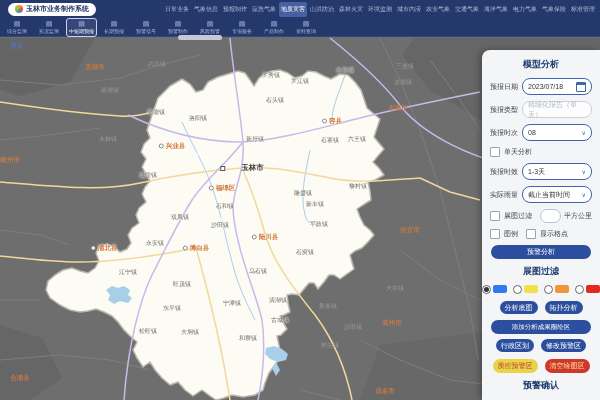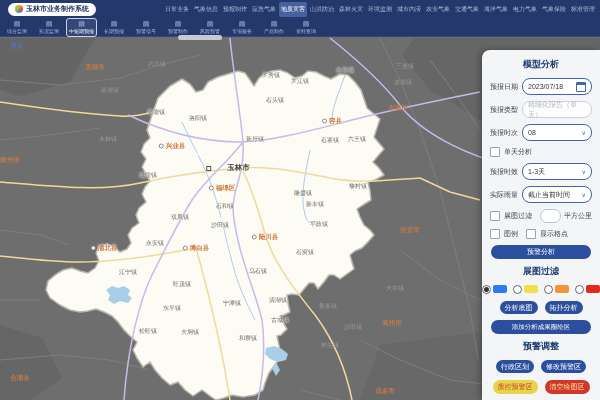--- a/index.html
+++ b/index.html
@@ -304,7 +304,7 @@
         <span class="maplabel town dim" style="left: 353px; top: 327px;">
           <span>沙田镇</span>
         </span>
-        <span class="maplabel citylab" style="left: 228px; top: 168px; gap: 16px;">
+        <span class="maplabel citylab" style="left: 242px; top: 168px; gap: 16px;">
           <span class="sqmark"></span>
           <span>玉林市</span>
         </span>

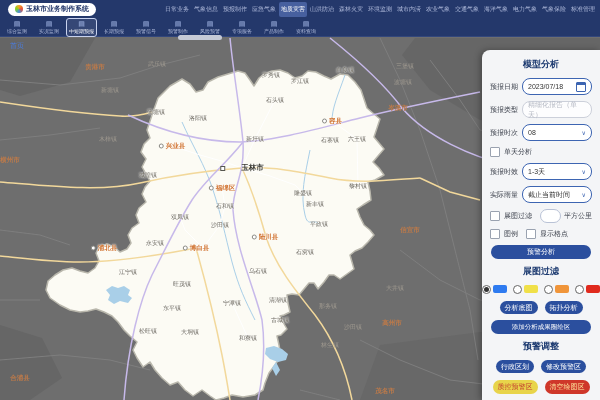--- a/index.html
+++ b/index.html
@@ -470,7 +470,6 @@
     </div>
     <button class="btn full" style="font-size:6.5px;">添加分析成果圈绘区</button>
 
-    <div class="panel-title">预警调整</div>
     <div class="btn-row" id="adjust-buttons">
         <button class="btn">行政区划</button>
         <button class="btn">修改预警区</button>

